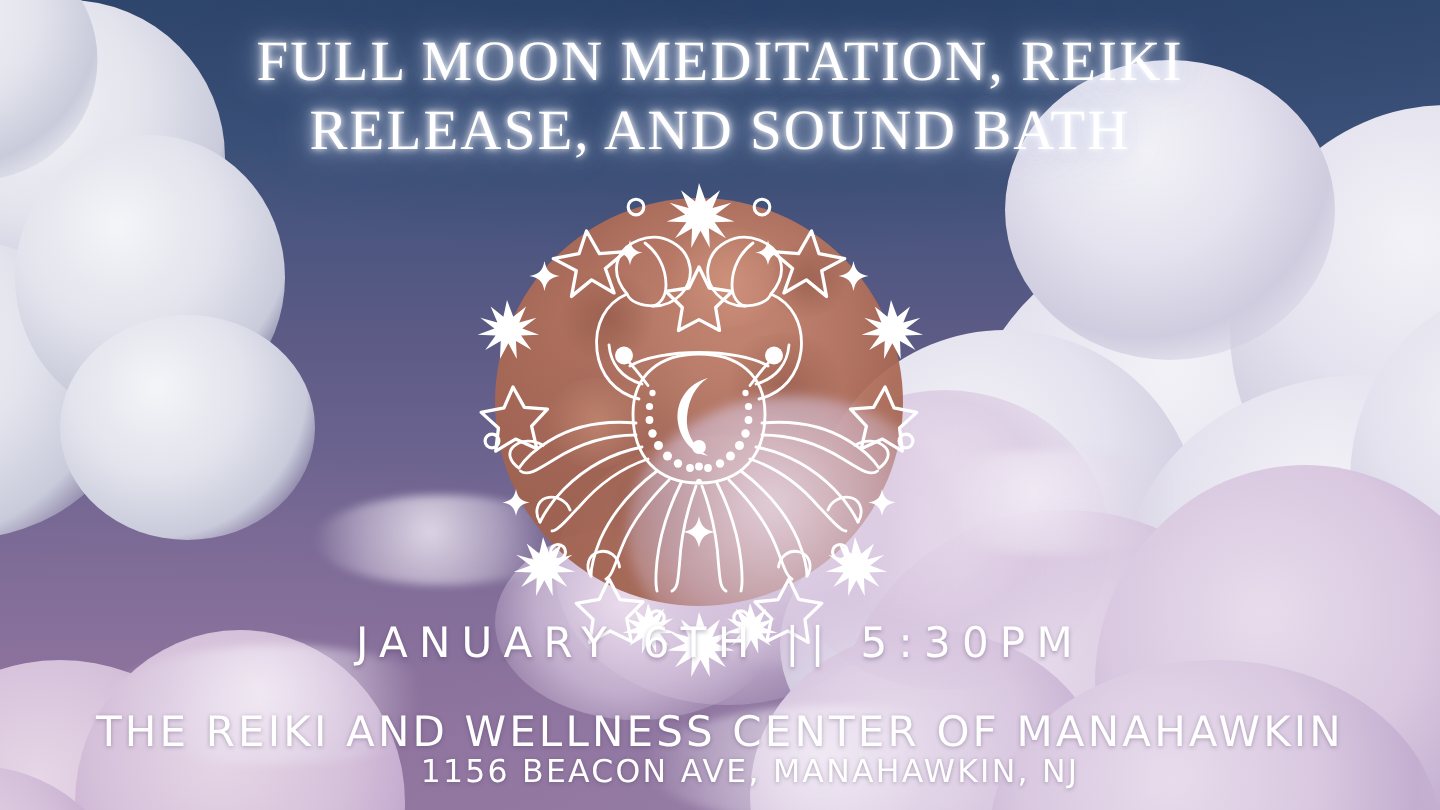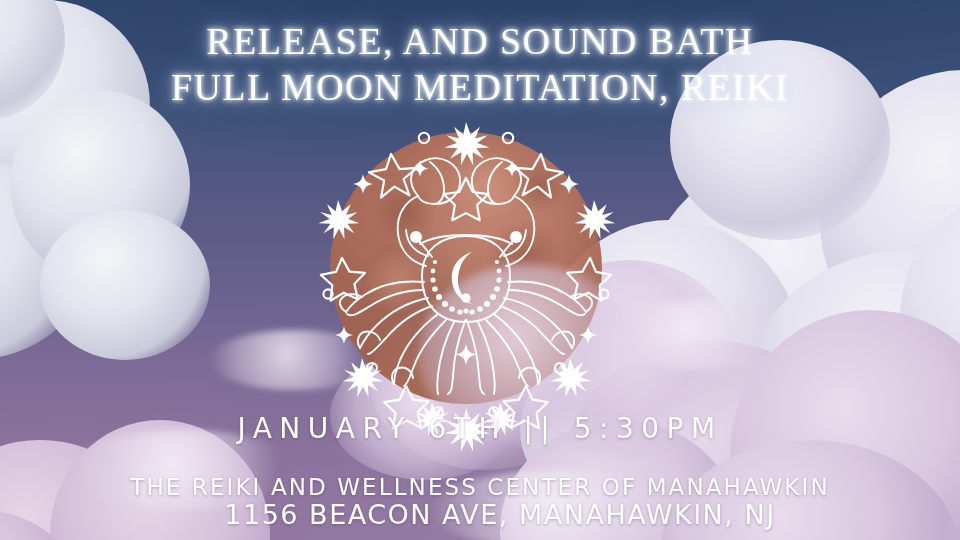--- a/index.html
+++ b/index.html
@@ -366,8 +366,8 @@
   </div>
 
   <div class="title">
+    <span class="title-line">FULL MOON MEDITATION, REIKI</span>
     <span class="title-line">RELEASE, AND SOUND BATH</span>
-    <span class="title-line">FULL MOON MEDITATION, REIKI</span>
   </div>
 
   <div class="datetime">JANUARY 6TH || 5:30PM</div>

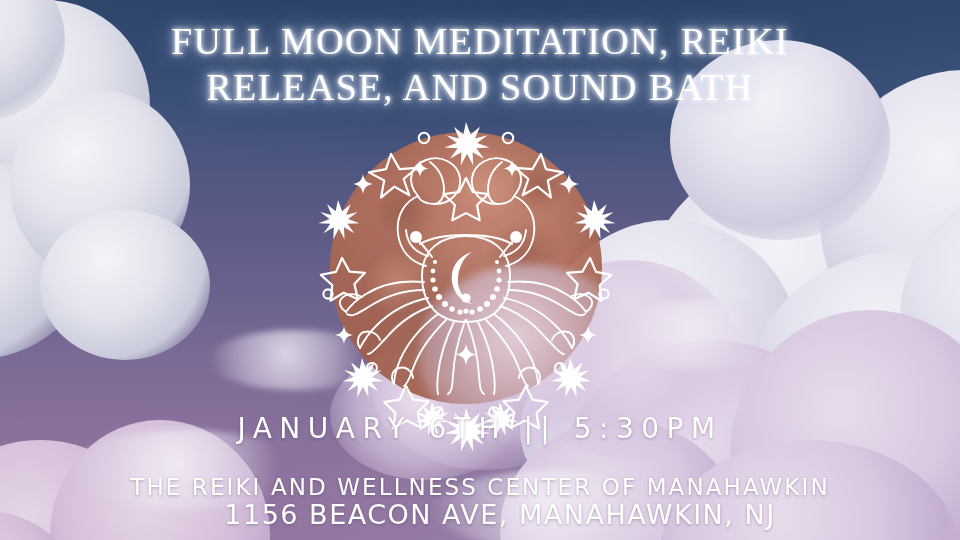--- a/index.html
+++ b/index.html
@@ -160,7 +160,7 @@
     text-shadow:0 1px 3px rgba(70,52,92,.38);
     white-space:nowrap;
   }
-  .venue-line1 { display:block; font-size:23px; letter-spacing:2.1px; line-height:27px; }
+  .venue-line1 { display:block; font-size:28px; letter-spacing:2.1px; line-height:27px; }
   .venue-line2 { display:block; font-size:27px; letter-spacing:1.5px; line-height:27px;margin-left:40px; }
 </style>
 </head>

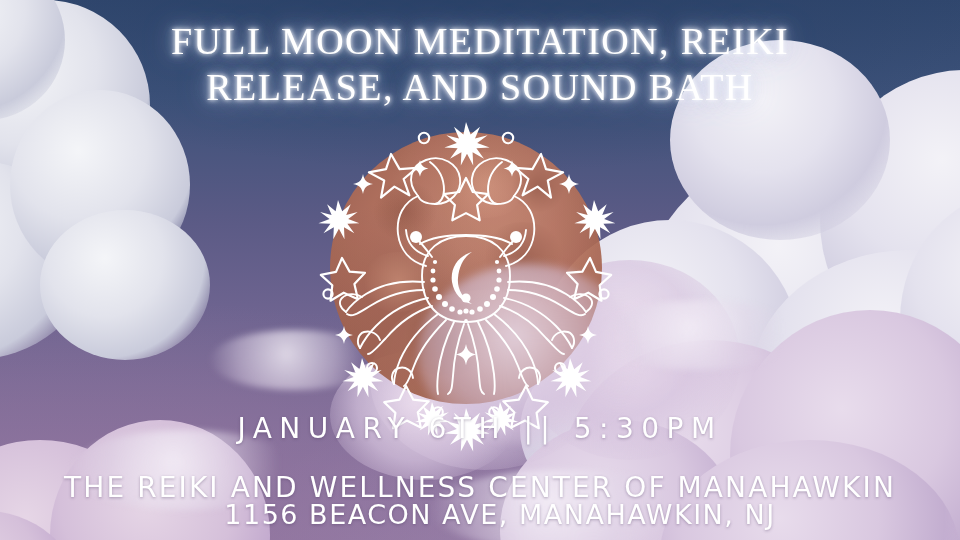--- a/index.html
+++ b/index.html
@@ -161,7 +161,7 @@
     white-space:nowrap;
   }
   .venue-line1 { display:block; font-size:28px; letter-spacing:2.1px; line-height:27px; }
-  .venue-line2 { display:block; font-size:27px; letter-spacing:1.5px; line-height:27px;margin-left:40px; }
+  .venue-line2 { display:block; font-size:21px; letter-spacing:1.5px; line-height:27px;margin-left:40px; }
 </style>
 </head>
 <body>

